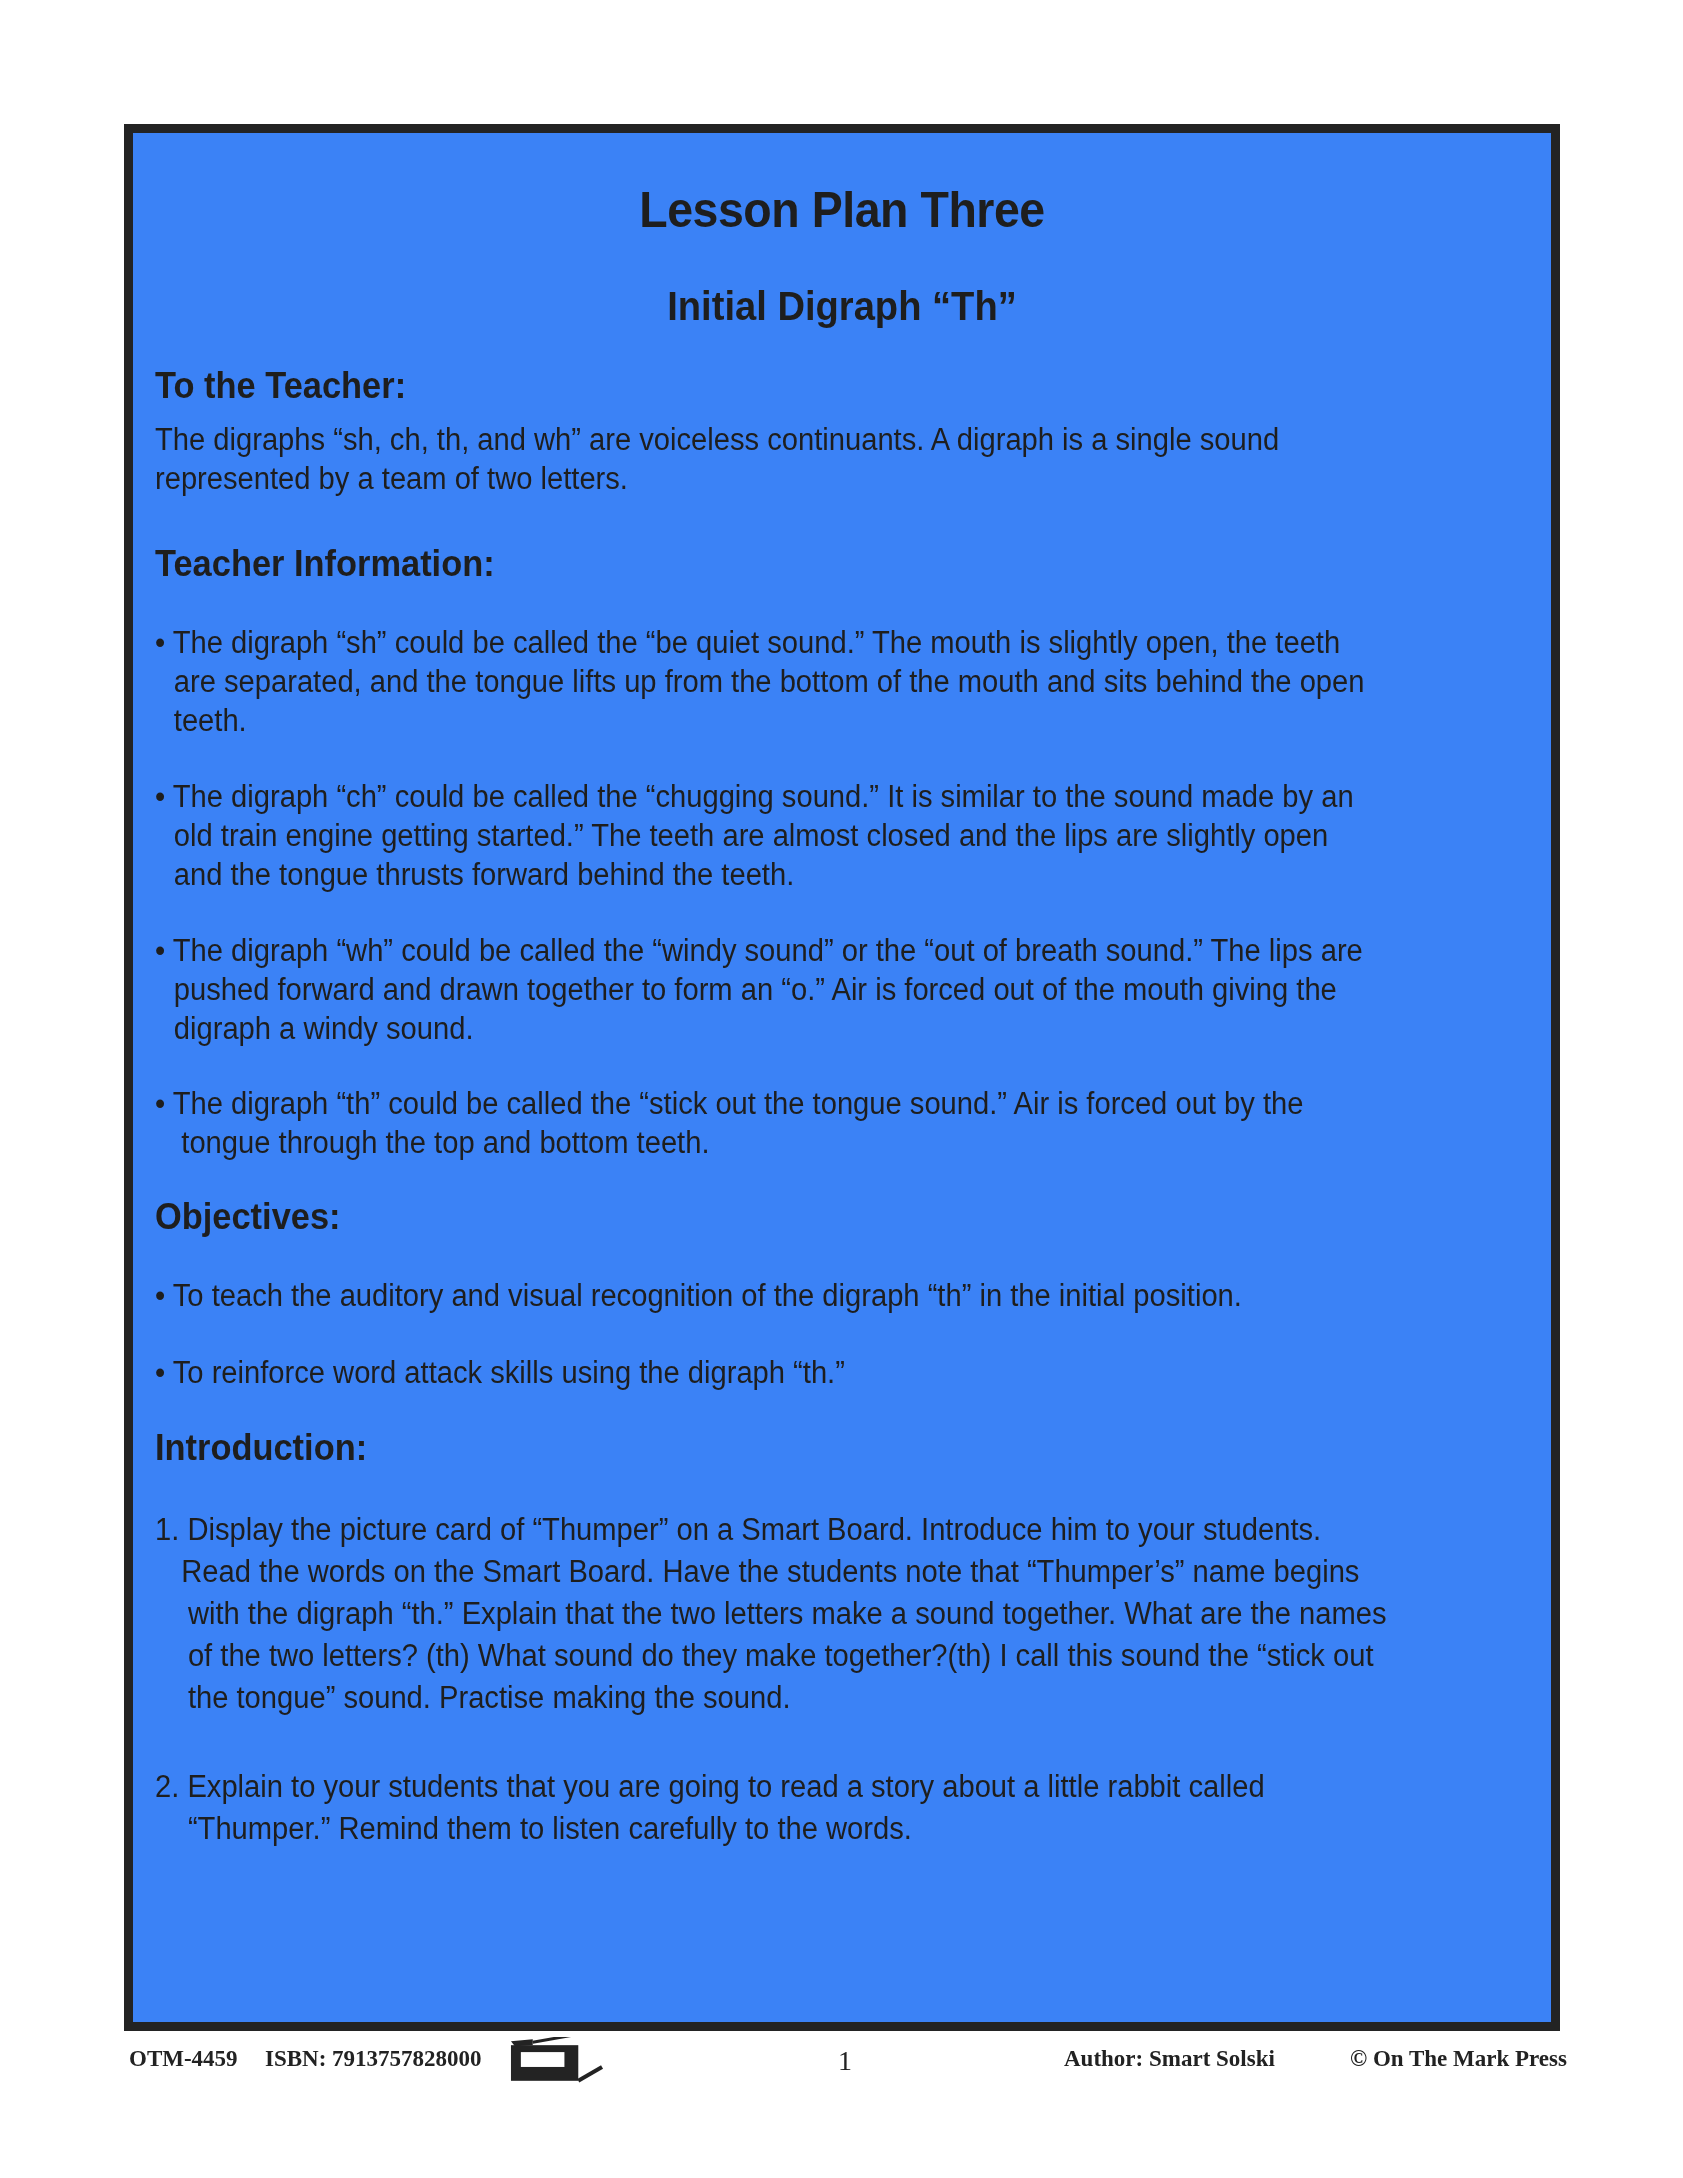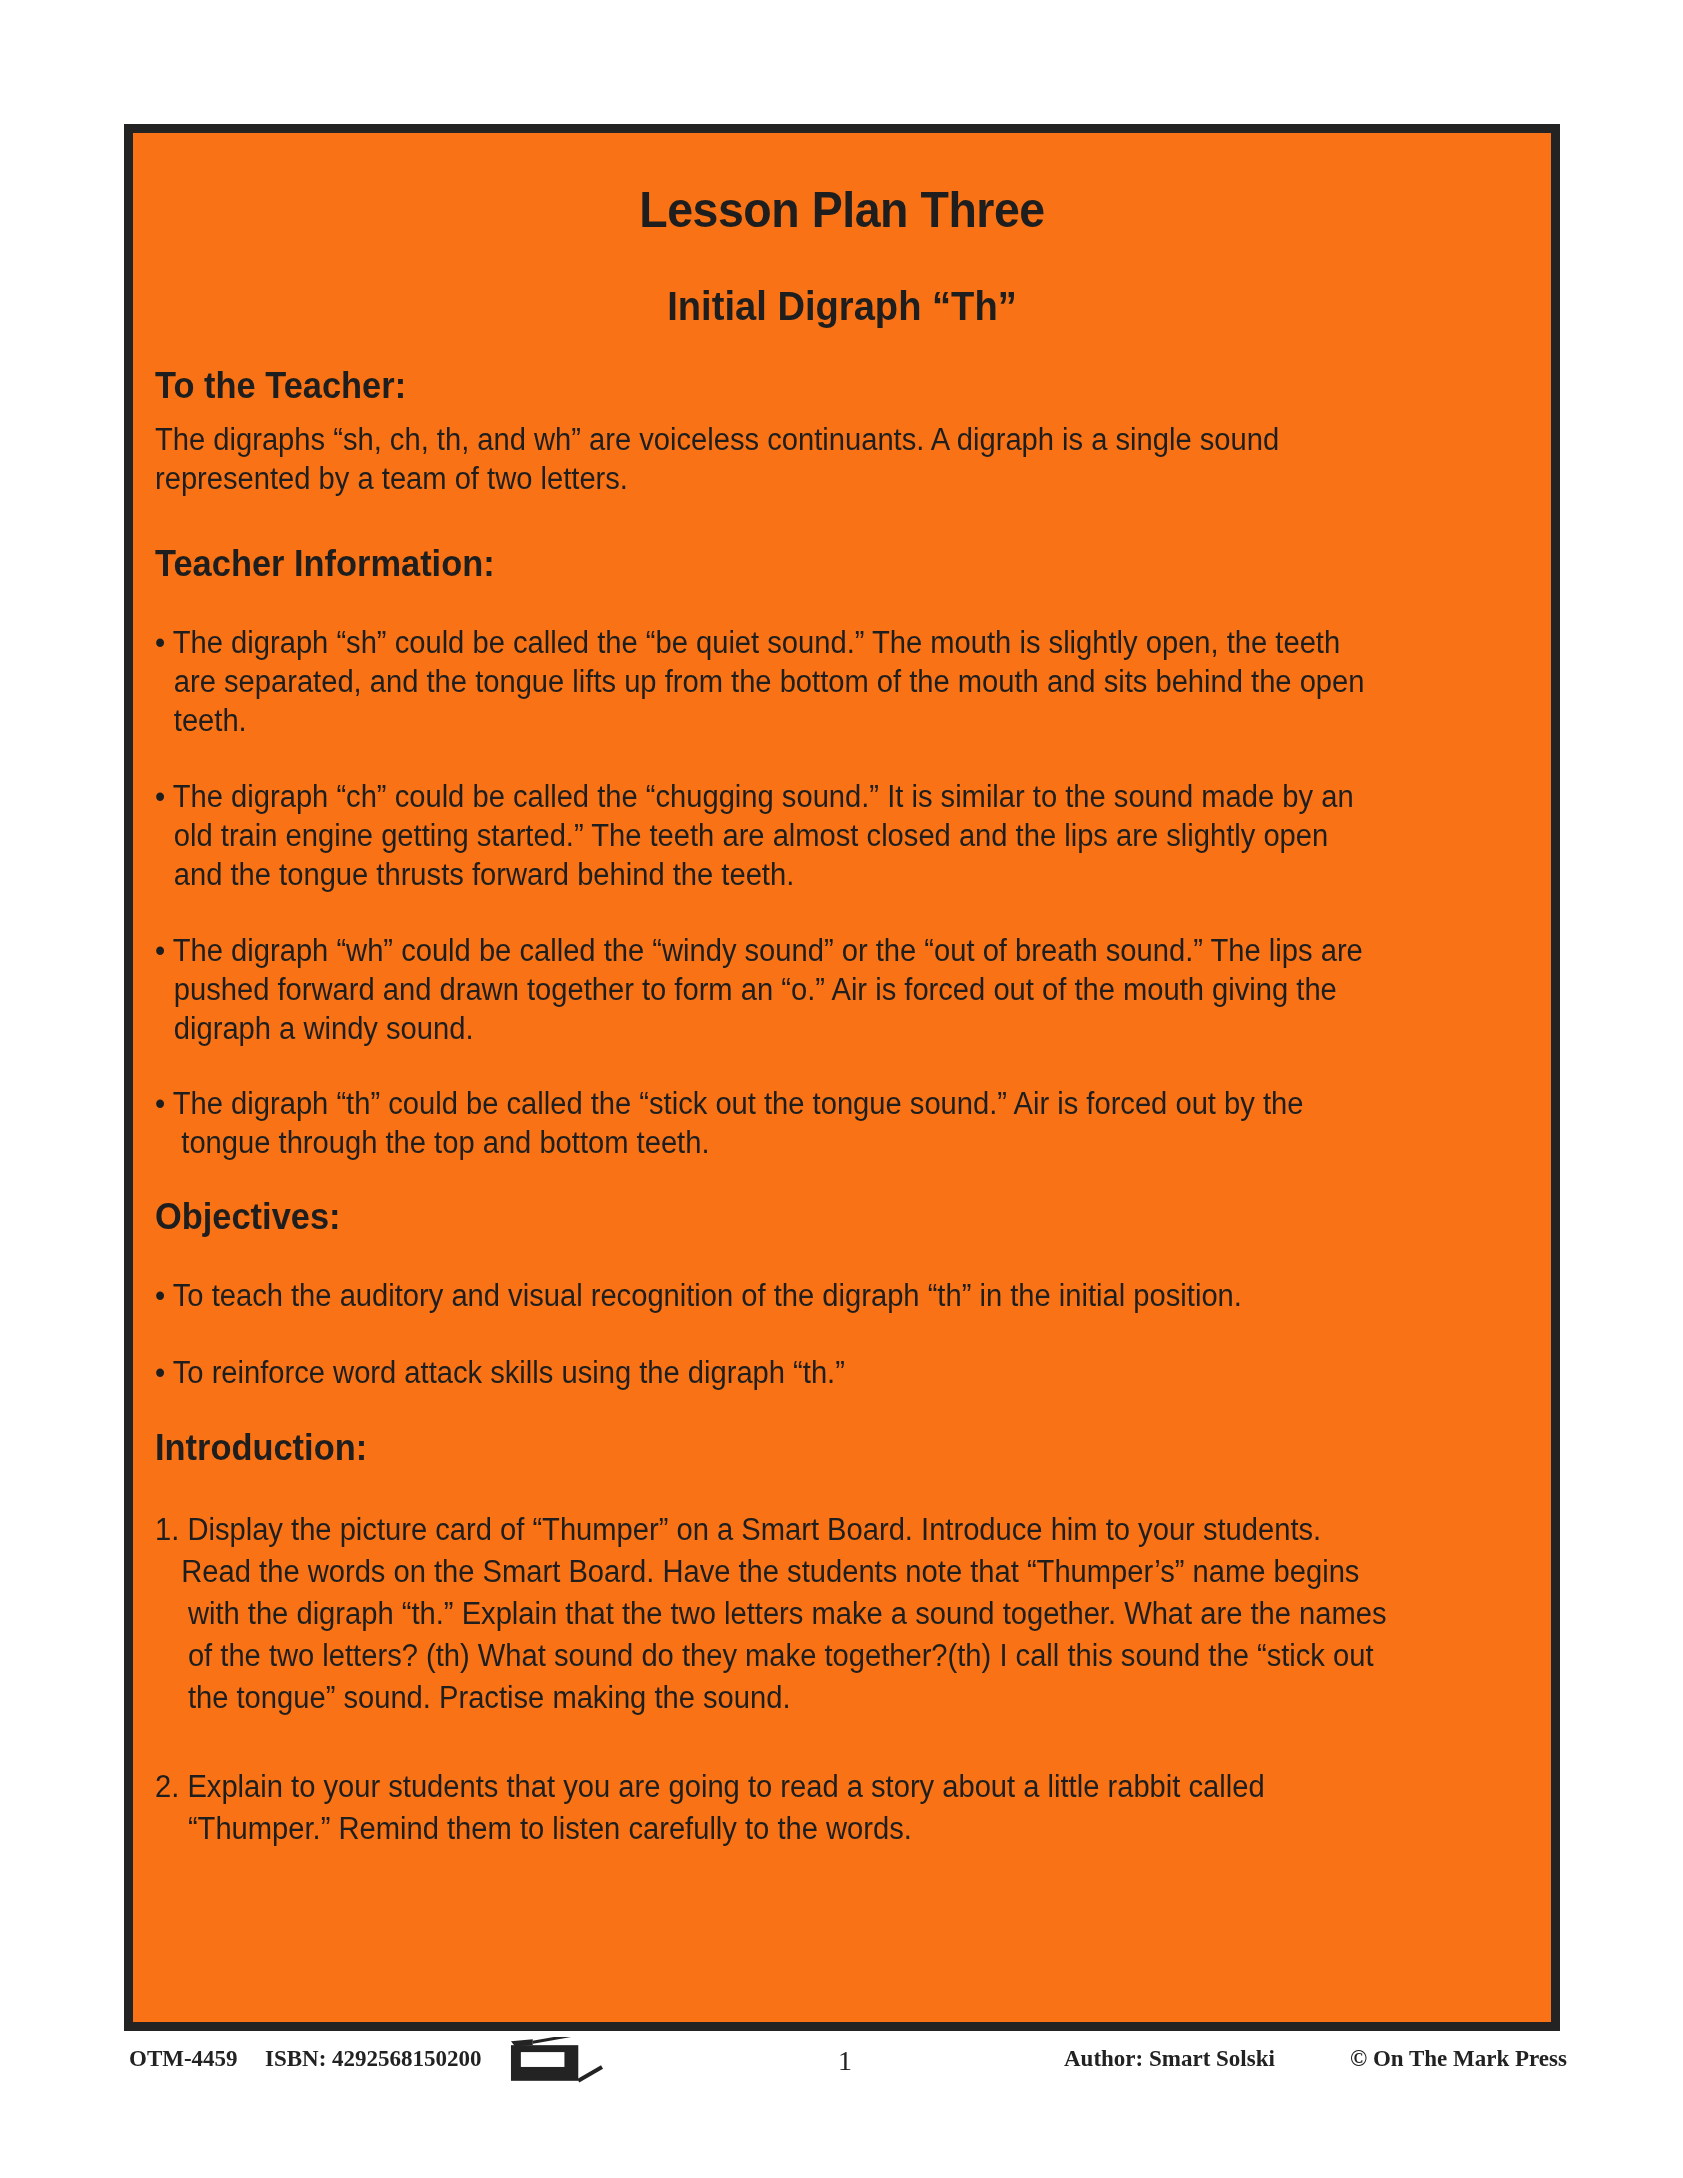--- a/index.html
+++ b/index.html
@@ -6,7 +6,7 @@
   body { width: 1683px; height: 2178px; position: relative; overflow: hidden;
          font-family: "Liberation Sans", sans-serif; color: #1e1e1e; }
   .frame { position: absolute; left: 124px; top: 124px; width: 1418px; height: 1889px;
-           border: 9px solid #232323; background: #f97316; }
+           border: 9px solid #232323; background: #3b82f6; }
   .abs { position: absolute; margin: 0; }
   .title { left: 0; right: 0; top: 48px; text-align: center; font-size: 50px; font-weight: bold;
            letter-spacing: -0.5px; transform: scaleX(0.93); }

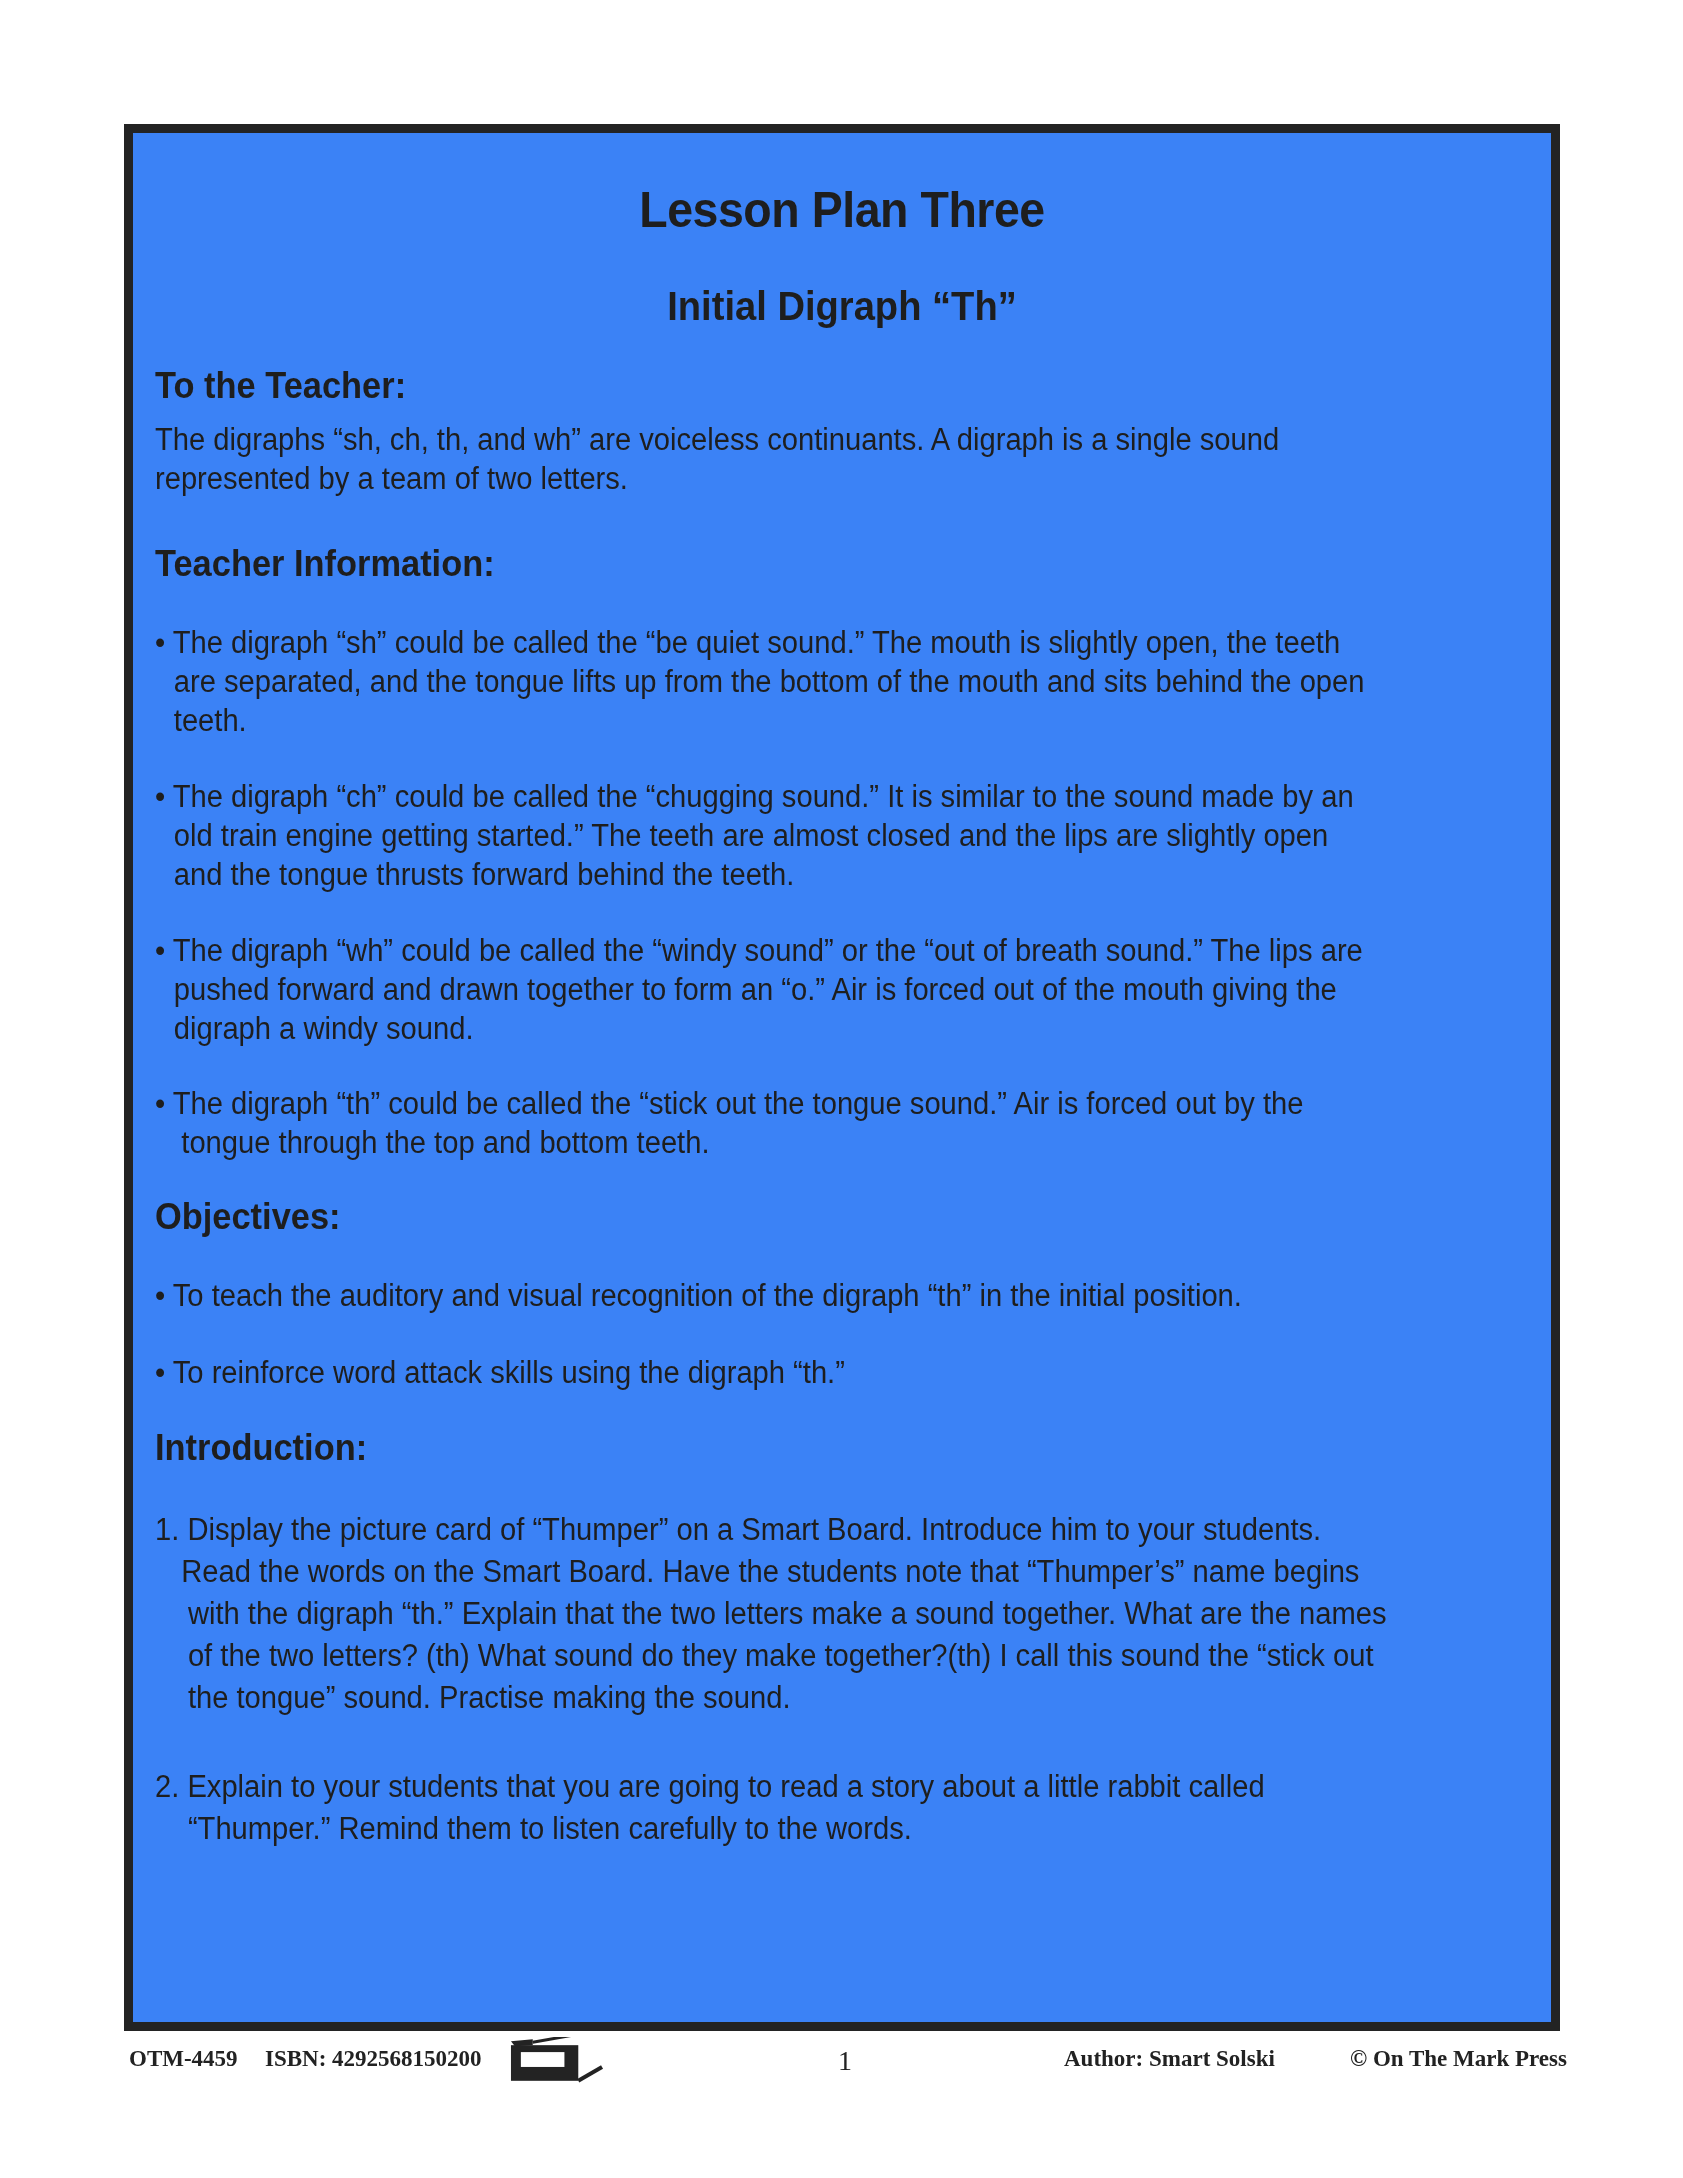--- a/index.html
+++ b/index.html
@@ -78,7 +78,7 @@
 </div>
 
 <span class="footer" style="left:129px">OTM-4459</span>
-<span class="footer" style="left:265px">ISBN: 4292568150200</span>
+<span class="footer" style="left:265px">ISBN: 7913757828000</span>
 <svg class="logo" viewBox="0 0 100 50">
   <polygon points="4,4 26,2 26,8 8,9" fill="#232323"></polygon>
   <line x1="26" y1="5" x2="66" y2="-2" stroke="#232323" stroke-width="3"></line>

